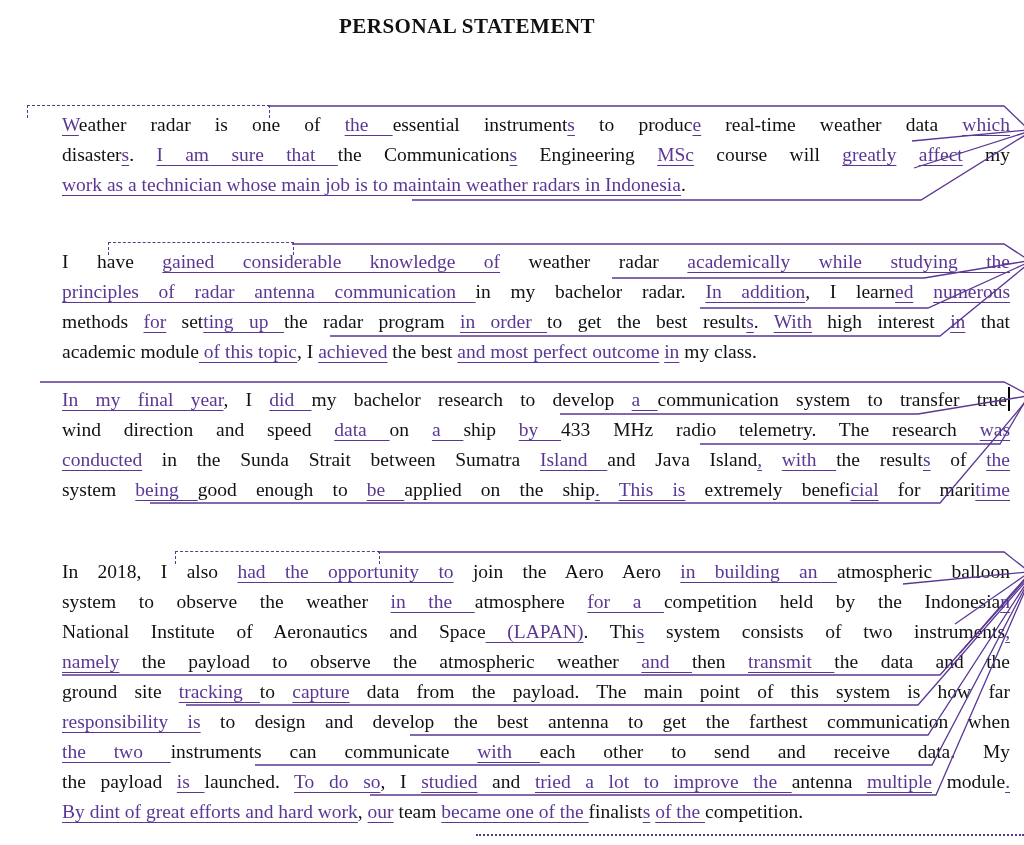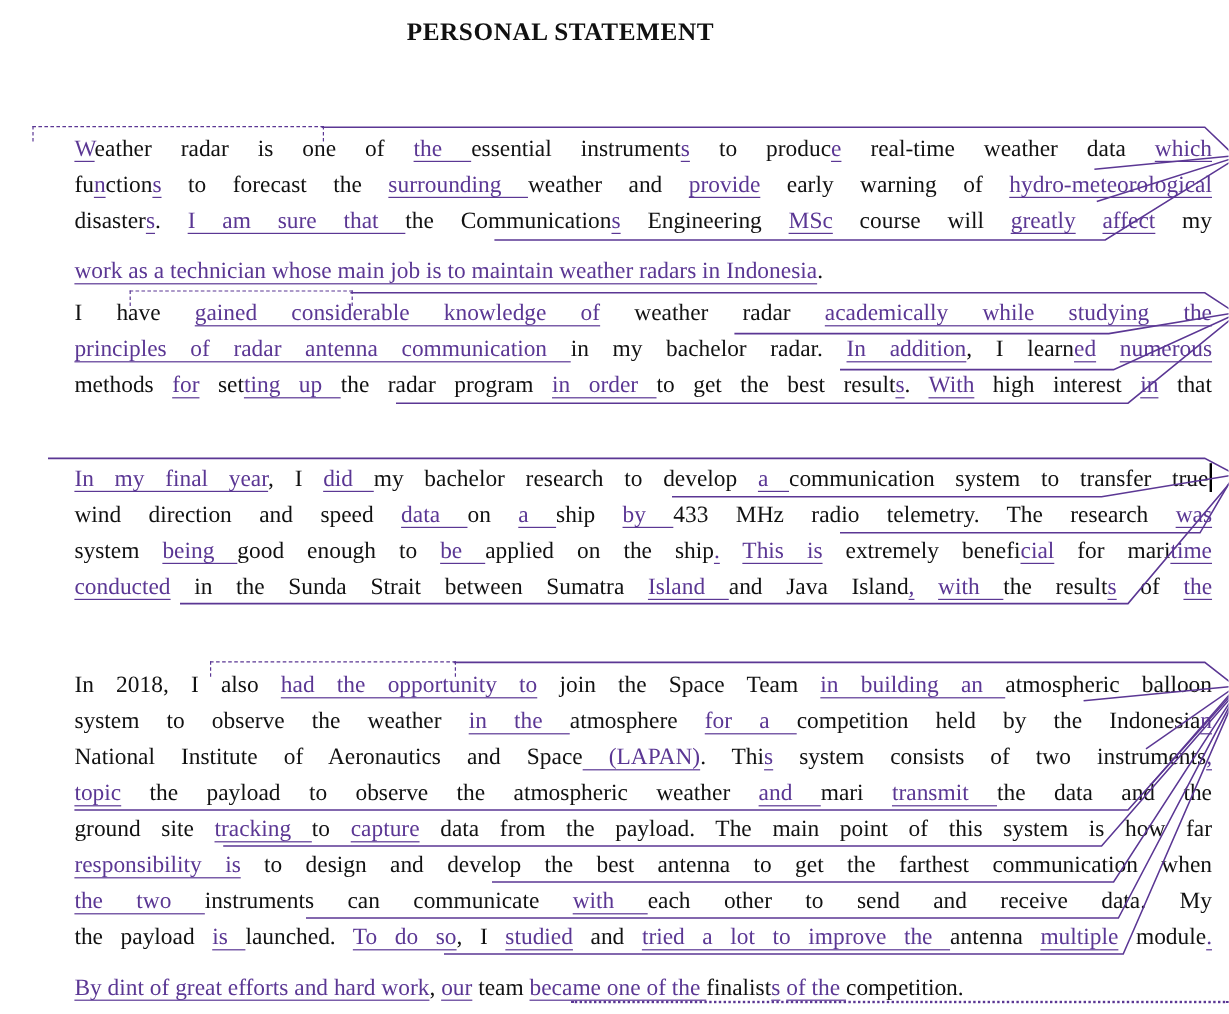--- a/index.html
+++ b/index.html
@@ -55,7 +55,6 @@
 
   <div class="para para-1">
       <div class="line"><span class="ins">W</span><span>eather radar is one of </span><span class="ins">the </span><span>essential instrument</span><span class="ins">s</span><span> to produc</span><span class="ins">e</span><span> real-time weather data </span><span class="ins">which</span></div>
-      <div class="line"><span>fu</span><span class="ins">n</span><span>ction</span><span class="ins">s</span><span> to forecast the </span><span class="ins">surrounding </span><span>weather and </span><span class="ins">provide</span><span> early warning of </span><span class="ins">hydro-meteorological</span></div>
       <div class="line"><span>disaster</span><span class="ins">s</span><span>. </span><span class="ins">I am sure that </span><span>the Communication</span><span class="ins">s</span><span> Engineering </span><span class="ins">MSc</span><span> course will </span><span class="ins">greatly</span><span> </span><span class="ins">affect</span><span> my</span></div>
       <div class="line last"><span class="ins">work as a technician whose main job is to maintain weather radars in Indonesia</span><span>.</span></div>
     </div>

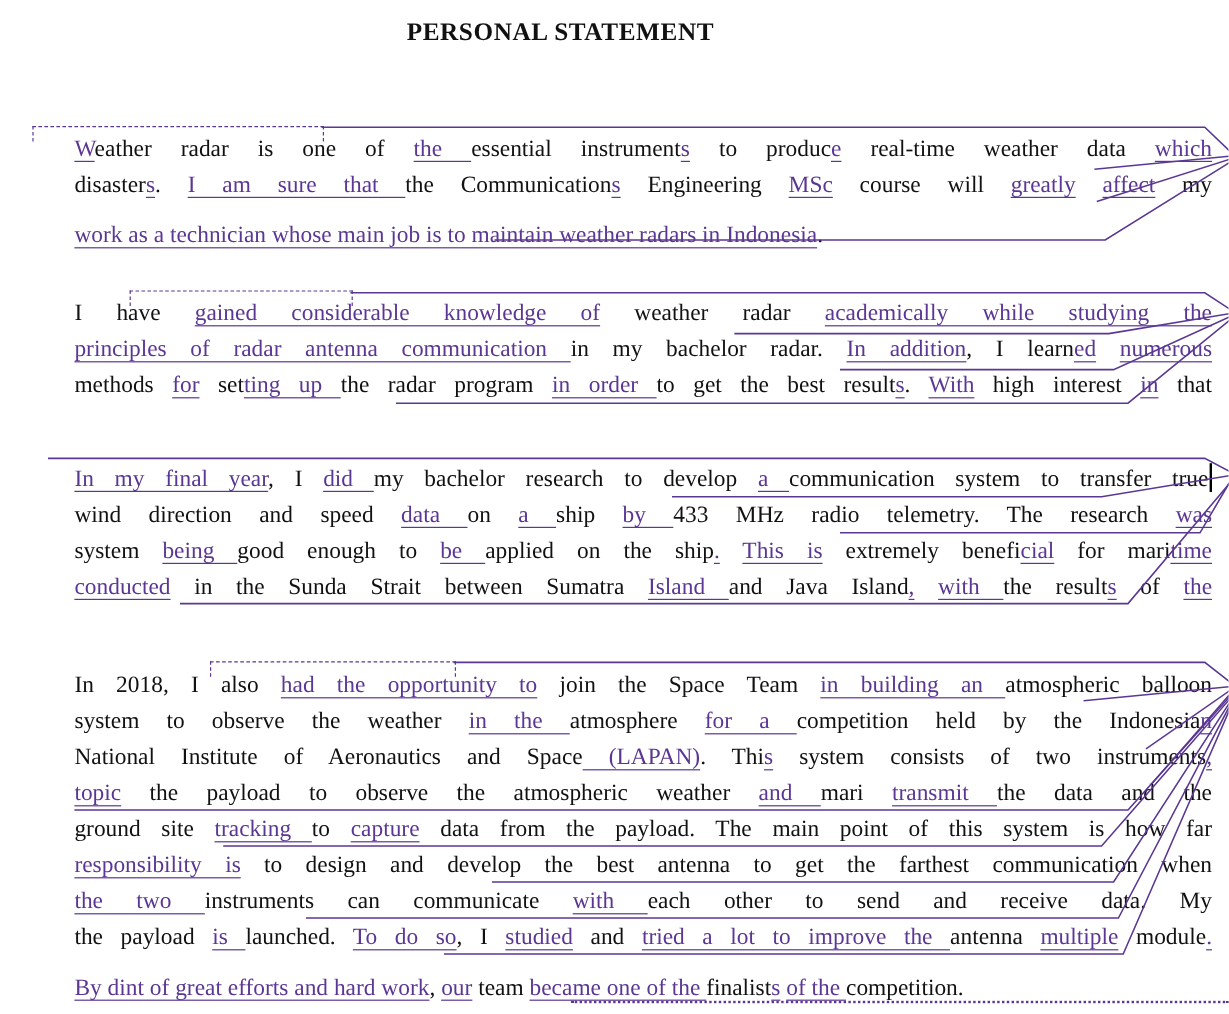--- a/index.html
+++ b/index.html
@@ -20,7 +20,7 @@
     height:30px;line-height:30px;font-size:19.5px;
     text-align:justify;text-align-last:justify;white-space:normal;
   }
-  .line.last{text-align:left;text-align-last:left;margin-top:12px;}
+  .line.last{text-align:left;text-align-last:left;}
   span.ins{
     color:var(--purple,#5b3794);
     text-decoration:underline;

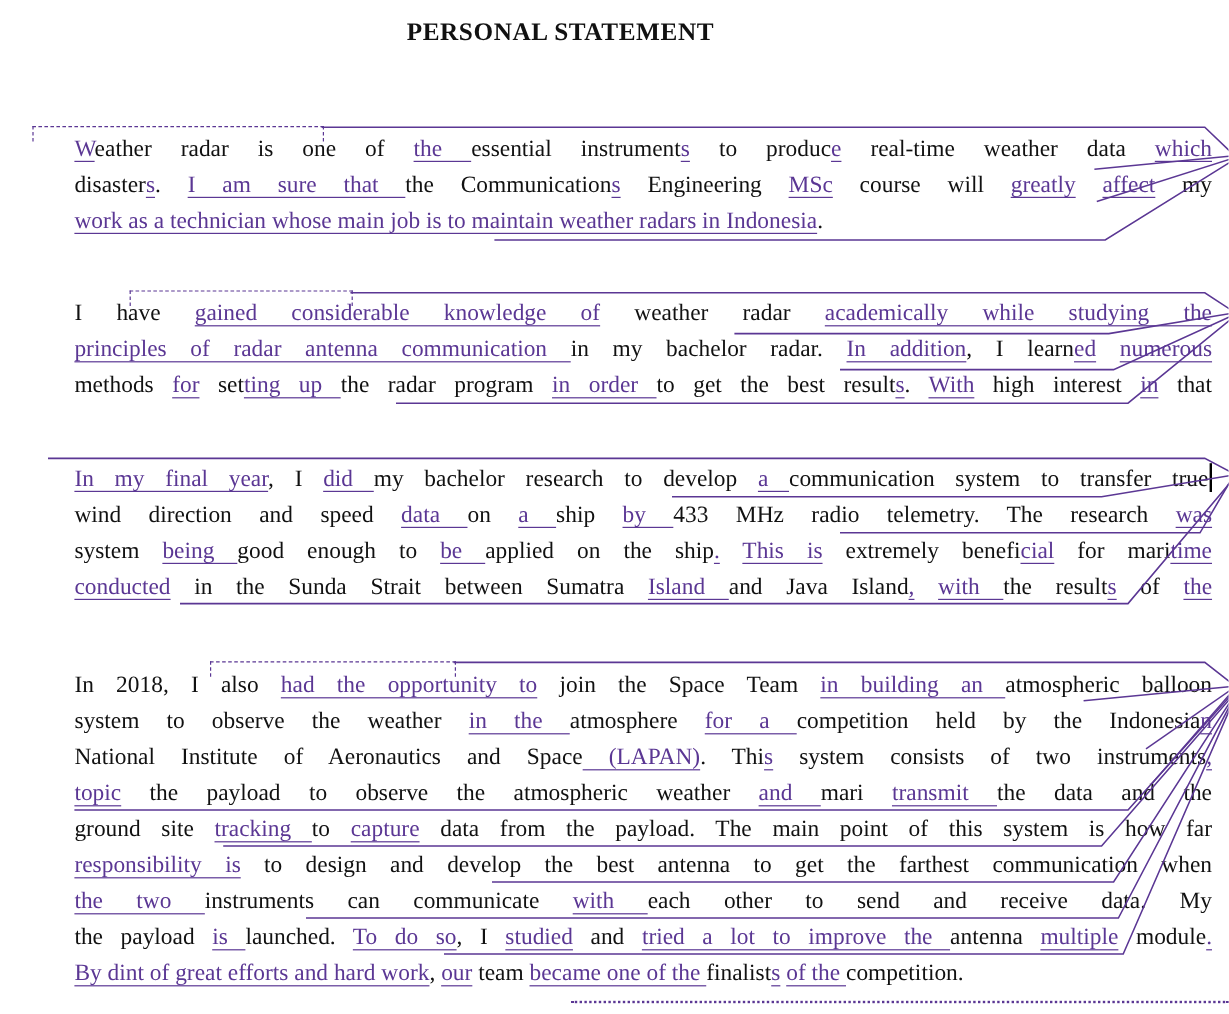--- a/index.html
+++ b/index.html
@@ -62,6 +62,7 @@
       <div class="line"><span>I have </span><span class="ins">gained considerable knowledge of</span><span> weather radar </span><span class="ins">academically while studying the</span></div>
       <div class="line"><span class="ins">principles of radar antenna communication </span><span>in my bachelor radar. </span><span class="ins">In addition</span><span>, I learn</span><span class="ins">ed</span><span> </span><span class="ins">numerous</span></div>
       <div class="line"><span>methods </span><span class="ins">for</span><span> set</span><span class="ins">ting up </span><span>the radar program </span><span class="ins">in order </span><span>to get the best result</span><span class="ins">s</span><span>. </span><span class="ins">With</span><span> high interest </span><span class="ins">in</span><span> that</span></div>
+      <div class="line last"><span>academic module</span><span class="ins"> of this topic</span><span>, I </span><span class="ins">achieved</span><span> the best </span><span class="ins">and most perfect outcome</span><span> </span><span class="ins">in</span><span> my class.</span></div>
     </div>
   <div class="para para-3">
       <div class="line"><span class="ins">In my final year</span><span>, I </span><span class="ins">did </span><span>my bachelor research to develop </span><span class="ins">a </span><span>communication system to transfer true</span><span class="caret"></span></div>

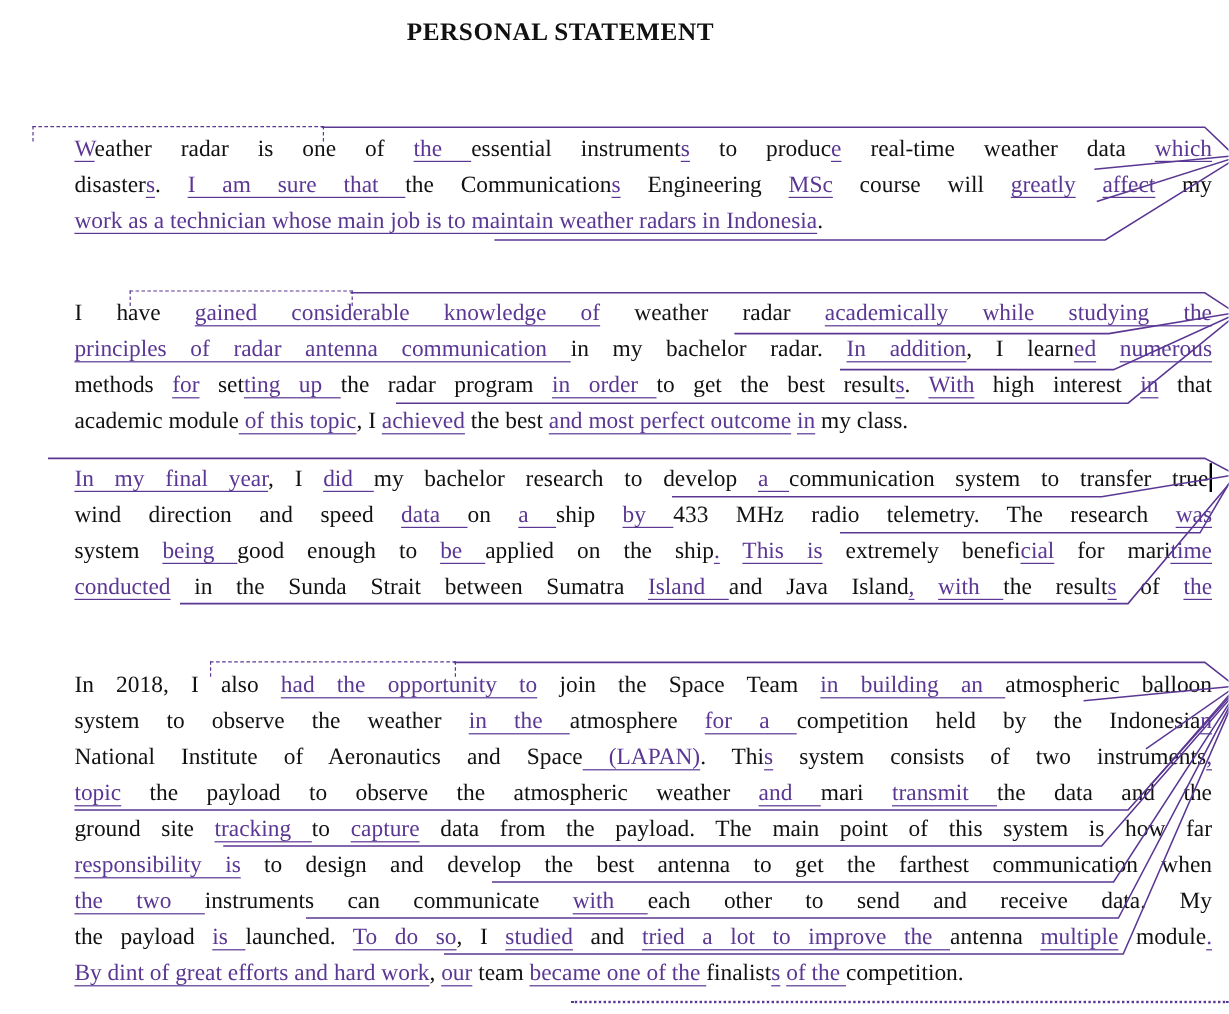--- a/index.html
+++ b/index.html
@@ -67,8 +67,8 @@
   <div class="para para-3">
       <div class="line"><span class="ins">In my final year</span><span>, I </span><span class="ins">did </span><span>my bachelor research to develop </span><span class="ins">a </span><span>communication system to transfer true</span><span class="caret"></span></div>
       <div class="line"><span>wind direction and speed </span><span class="ins">data </span><span>on </span><span class="ins">a </span><span>ship </span><span class="ins">by </span><span>433 MHz radio telemetry. The research </span><span class="ins">was</span></div>
+      <div class="line"><span class="ins">conducted</span><span> in the Sunda Strait between Sumatra </span><span class="ins">Island </span><span>and Java Island</span><span class="ins">,</span><span> </span><span class="ins">with </span><span>the result</span><span class="ins">s</span><span> of </span><span class="ins">the</span></div>
       <div class="line"><span>system </span><span class="ins">being </span><span>good enough to </span><span class="ins">be </span><span>applied on the ship</span><span class="ins">.</span><span> </span><span class="ins">This is</span><span> extremely benefi</span><span class="ins">cial</span><span> for mari</span><span class="ins">time</span></div>
-      <div class="line"><span class="ins">conducted</span><span> in the Sunda Strait between Sumatra </span><span class="ins">Island </span><span>and Java Island</span><span class="ins">,</span><span> </span><span class="ins">with </span><span>the result</span><span class="ins">s</span><span> of </span><span class="ins">the</span></div>
     </div>
   <div class="para para-4">
       <div class="line"><span>In 2018, I also </span><span class="ins">had the opportunity to</span><span> join the Space Team </span><span class="ins">in building an </span><span>atmospheric balloon</span></div>

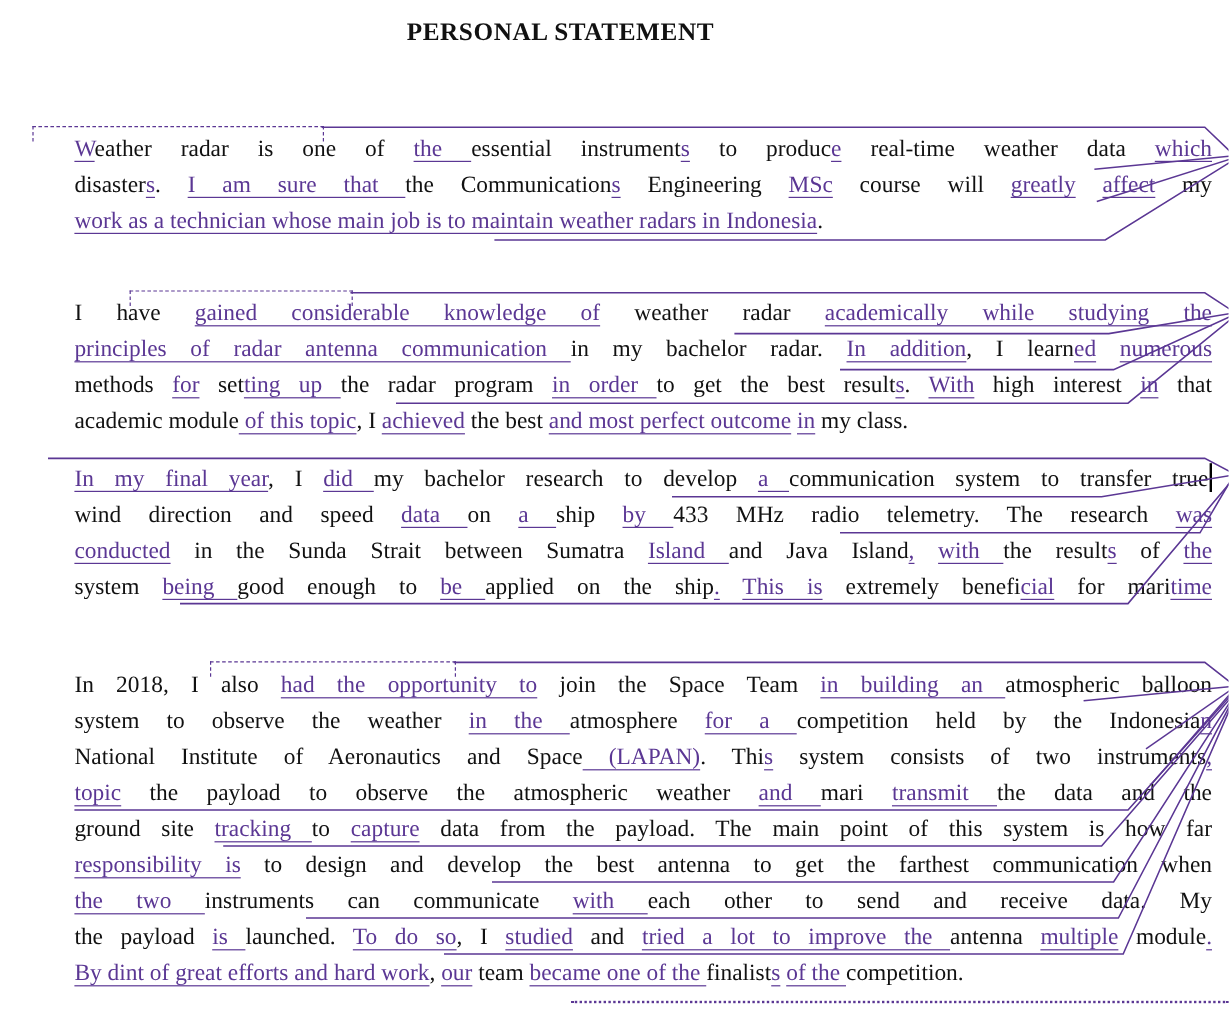--- a/index.html
+++ b/index.html
@@ -71,7 +71,7 @@
       <div class="line"><span>system </span><span class="ins">being </span><span>good enough to </span><span class="ins">be </span><span>applied on the ship</span><span class="ins">.</span><span> </span><span class="ins">This is</span><span> extremely benefi</span><span class="ins">cial</span><span> for mari</span><span class="ins">time</span></div>
     </div>
   <div class="para para-4">
-      <div class="line"><span>In 2018, I also </span><span class="ins">had the opportunity to</span><span> join the Space Team </span><span class="ins">in building an </span><span>atmospheric balloon</span></div>
+      <div class="line"><span>In 2018, I also </span><span class="ins">had the opportunity to</span><span> join the Aero Aero </span><span class="ins">in building an </span><span>atmospheric balloon</span></div>
       <div class="line"><span>system to observe the weather </span><span class="ins">in the </span><span>atmosphere </span><span class="ins">for a </span><span>competition held by the Indonesia</span><span class="ins">n</span></div>
       <div class="line"><span>National Institute of Aeronautics and Space</span><span class="ins"> (LAPAN)</span><span>. Thi</span><span class="ins">s</span><span> system consists of two instruments</span><span class="ins">,</span></div>
       <div class="line"><span class="ins">topic</span><span> the payload to observe the atmospheric weather </span><span class="ins">and </span><span>mari </span><span class="ins">transmit </span><span>the data and the</span></div>

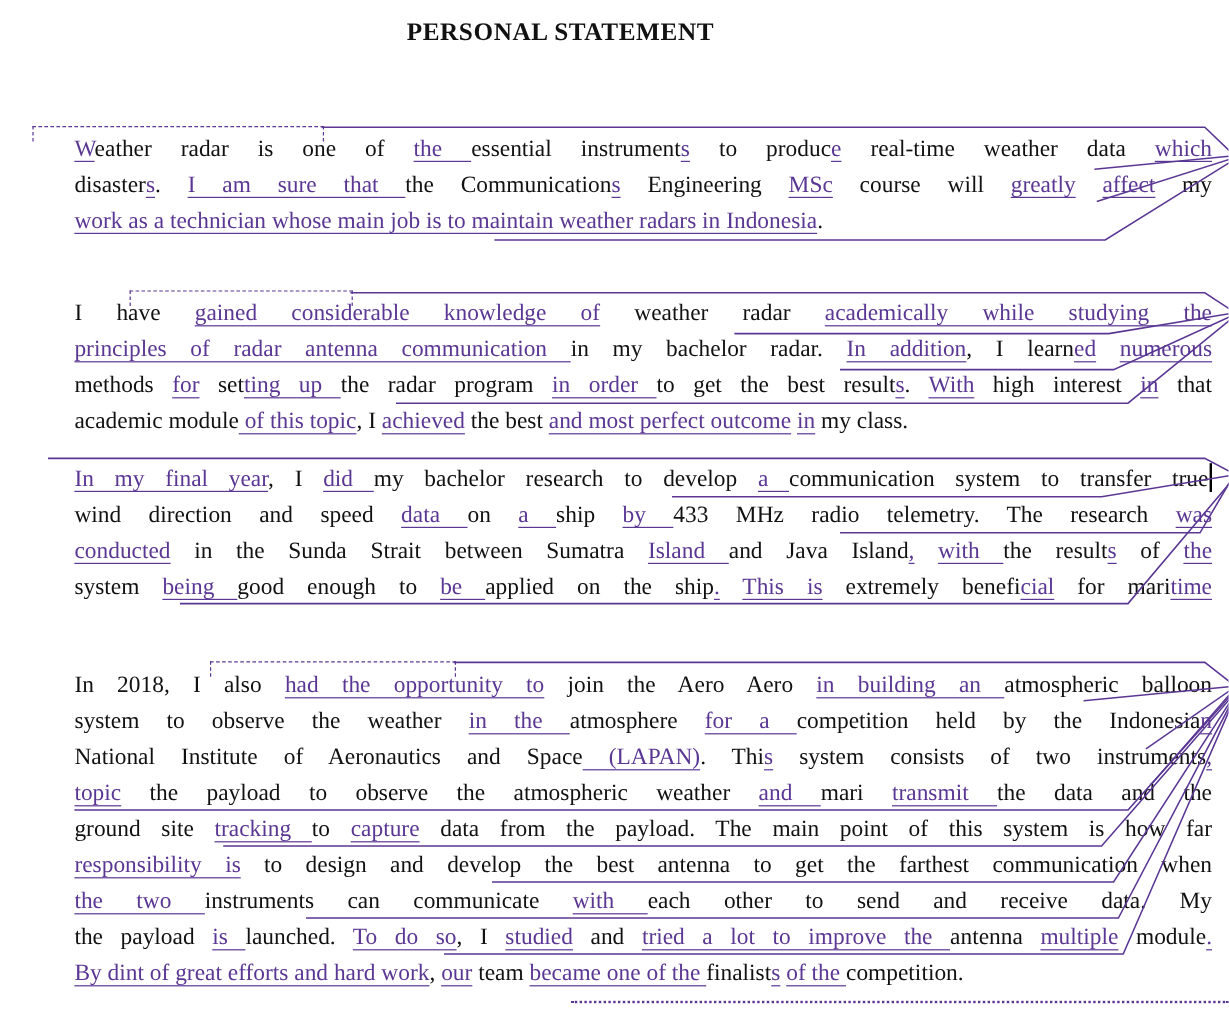--- a/index.html
+++ b/index.html
@@ -74,7 +74,7 @@
       <div class="line"><span>In 2018, I also </span><span class="ins">had the opportunity to</span><span> join the Aero Aero </span><span class="ins">in building an </span><span>atmospheric balloon</span></div>
       <div class="line"><span>system to observe the weather </span><span class="ins">in the </span><span>atmosphere </span><span class="ins">for a </span><span>competition held by the Indonesia</span><span class="ins">n</span></div>
       <div class="line"><span>National Institute of Aeronautics and Space</span><span class="ins"> (LAPAN)</span><span>. Thi</span><span class="ins">s</span><span> system consists of two instruments</span><span class="ins">,</span></div>
-      <div class="line"><span class="ins">topic</span><span> the payload to observe the atmospheric weather </span><span class="ins">and </span><span>mari </span><span class="ins">transmit </span><span>the data and the</span></div>
+      <div class="line"><span class="ins">namely</span><span> the payload to observe the atmospheric weather </span><span class="ins">and </span><span>mari </span><span class="ins">transmit </span><span>the data and the</span></div>
       <div class="line"><span>ground site </span><span class="ins">tracking </span><span>to </span><span class="ins">capture</span><span> data from the payload. The main point of this system is how far</span></div>
       <div class="line"><span class="ins">responsibility is</span><span> to design and develop the best antenna to get the farthest communication when</span></div>
       <div class="line"><span class="ins">the two </span><span>instruments can communicate </span><span class="ins">with </span><span>each other to send and receive data. My</span></div>

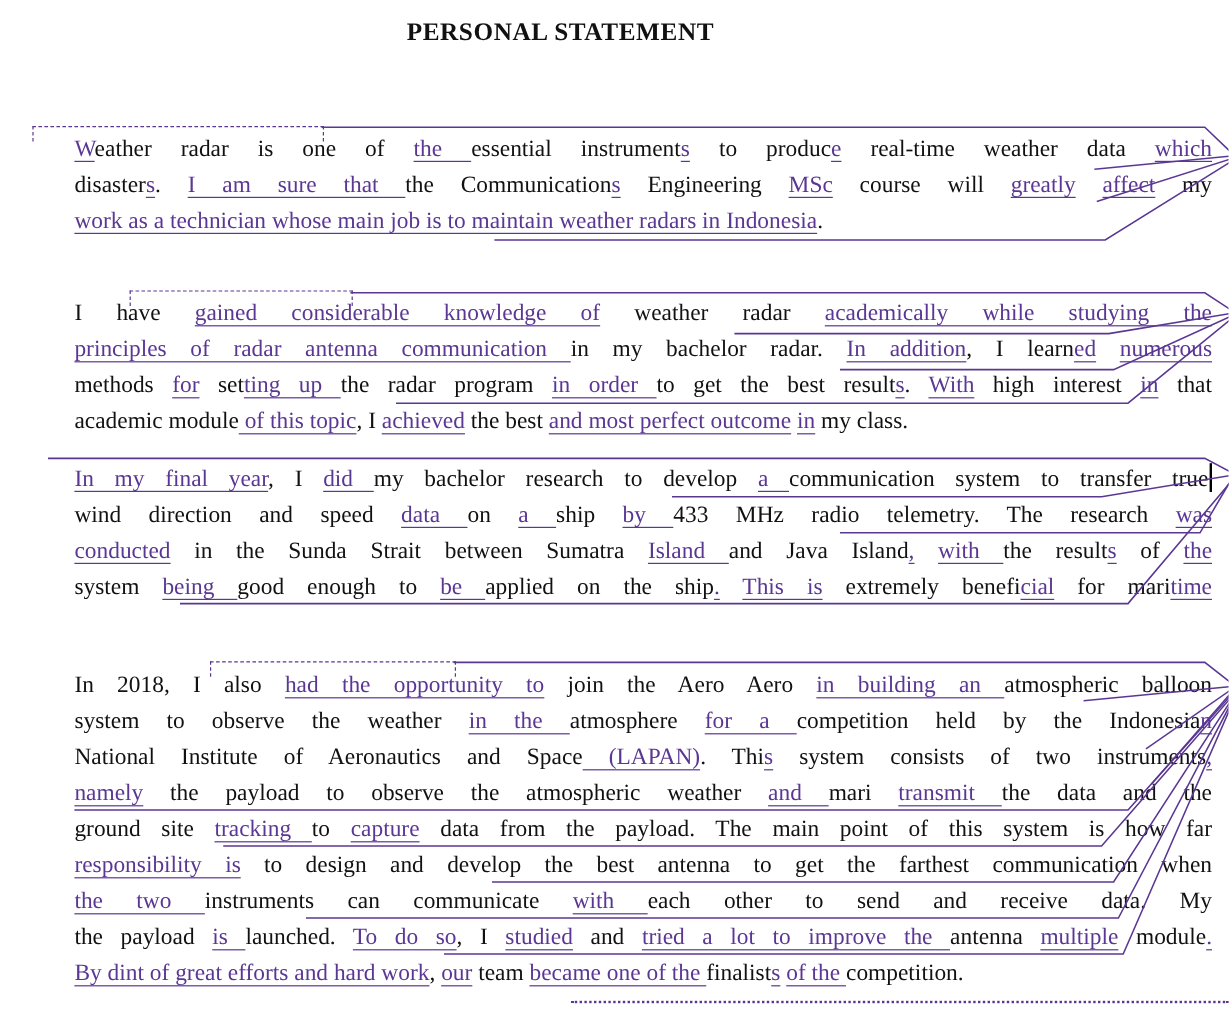--- a/index.html
+++ b/index.html
@@ -74,7 +74,7 @@
       <div class="line"><span>In 2018, I also </span><span class="ins">had the opportunity to</span><span> join the Aero Aero </span><span class="ins">in building an </span><span>atmospheric balloon</span></div>
       <div class="line"><span>system to observe the weather </span><span class="ins">in the </span><span>atmosphere </span><span class="ins">for a </span><span>competition held by the Indonesia</span><span class="ins">n</span></div>
       <div class="line"><span>National Institute of Aeronautics and Space</span><span class="ins"> (LAPAN)</span><span>. Thi</span><span class="ins">s</span><span> system consists of two instruments</span><span class="ins">,</span></div>
-      <div class="line"><span class="ins">namely</span><span> the payload to observe the atmospheric weather </span><span class="ins">and </span><span>mari </span><span class="ins">transmit </span><span>the data and the</span></div>
+      <div class="line"><span class="ins">namely</span><span> the payload to observe the atmospheric weather </span><span class="ins">and </span><span>then </span><span class="ins">transmit </span><span>the data and the</span></div>
       <div class="line"><span>ground site </span><span class="ins">tracking </span><span>to </span><span class="ins">capture</span><span> data from the payload. The main point of this system is how far</span></div>
       <div class="line"><span class="ins">responsibility is</span><span> to design and develop the best antenna to get the farthest communication when</span></div>
       <div class="line"><span class="ins">the two </span><span>instruments can communicate </span><span class="ins">with </span><span>each other to send and receive data. My</span></div>

